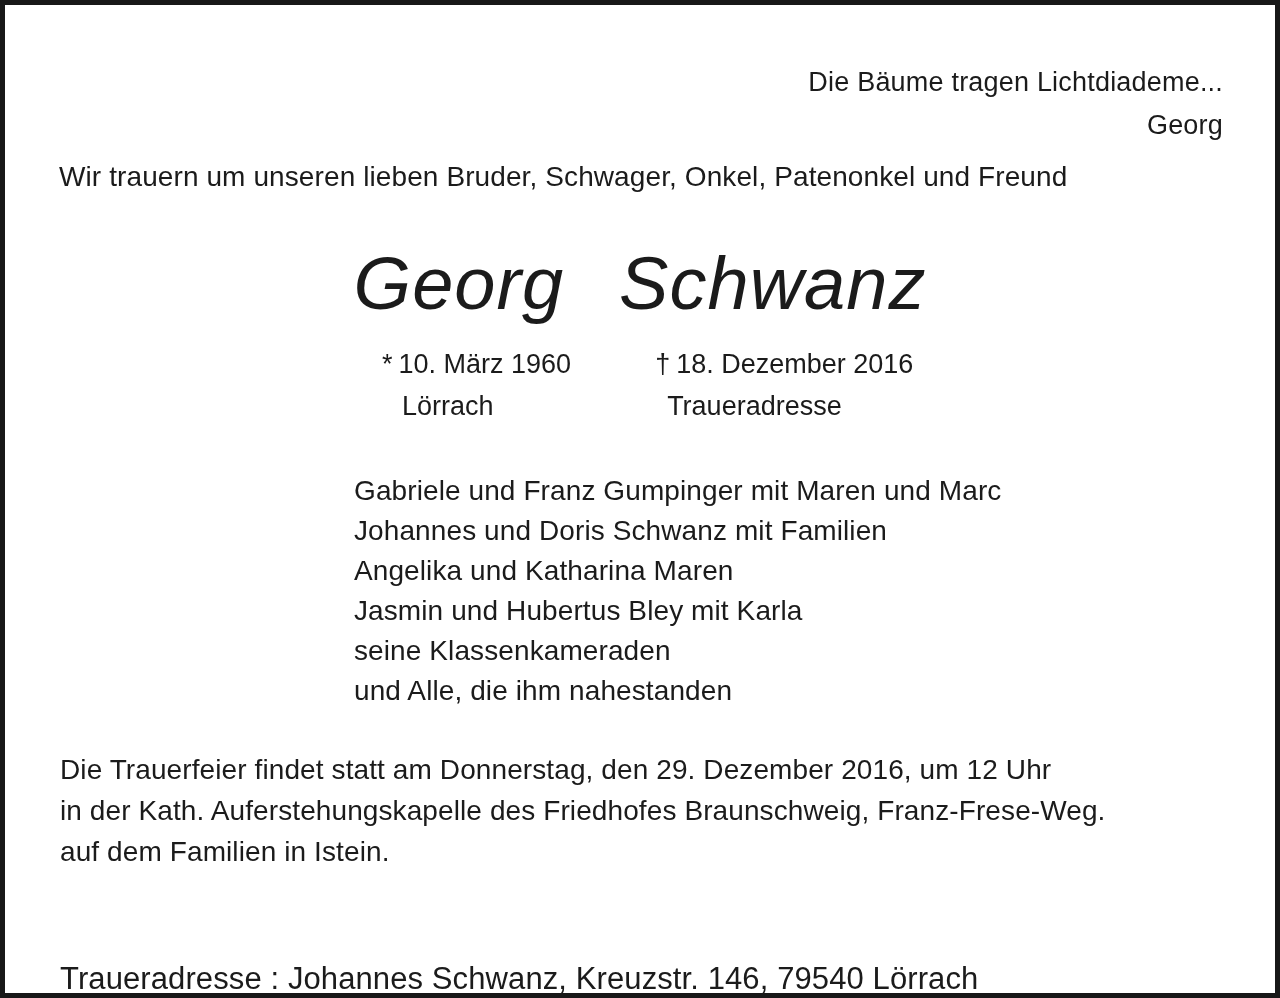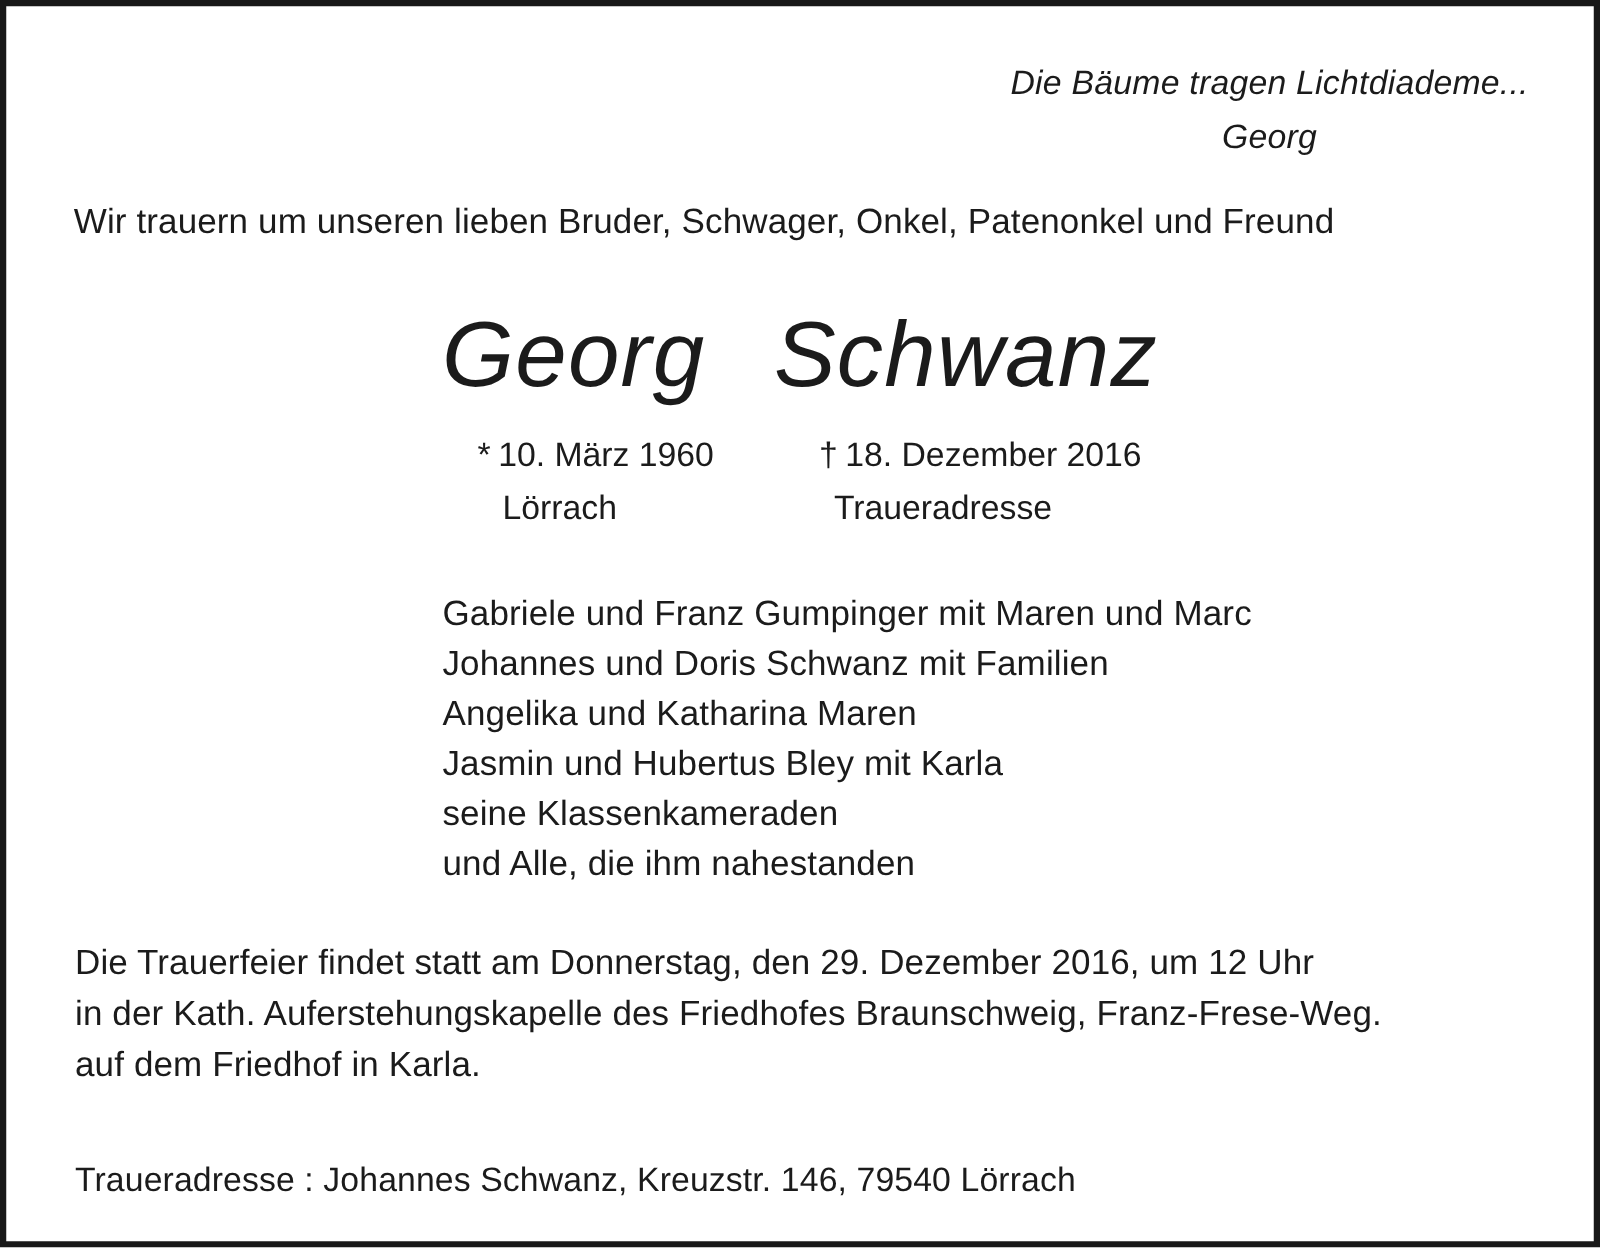--- a/index.html
+++ b/index.html
@@ -25,10 +25,9 @@
   
   .epigraph {
     position: absolute;
-    top: 40px;
+    top: 56px;
     right: 52px;
-    text-align: center;
-    font-style: italic;
+    text-align: right;
     font-size: 27px;
     line-height: 42px;
     letter-spacing: 0.2px;

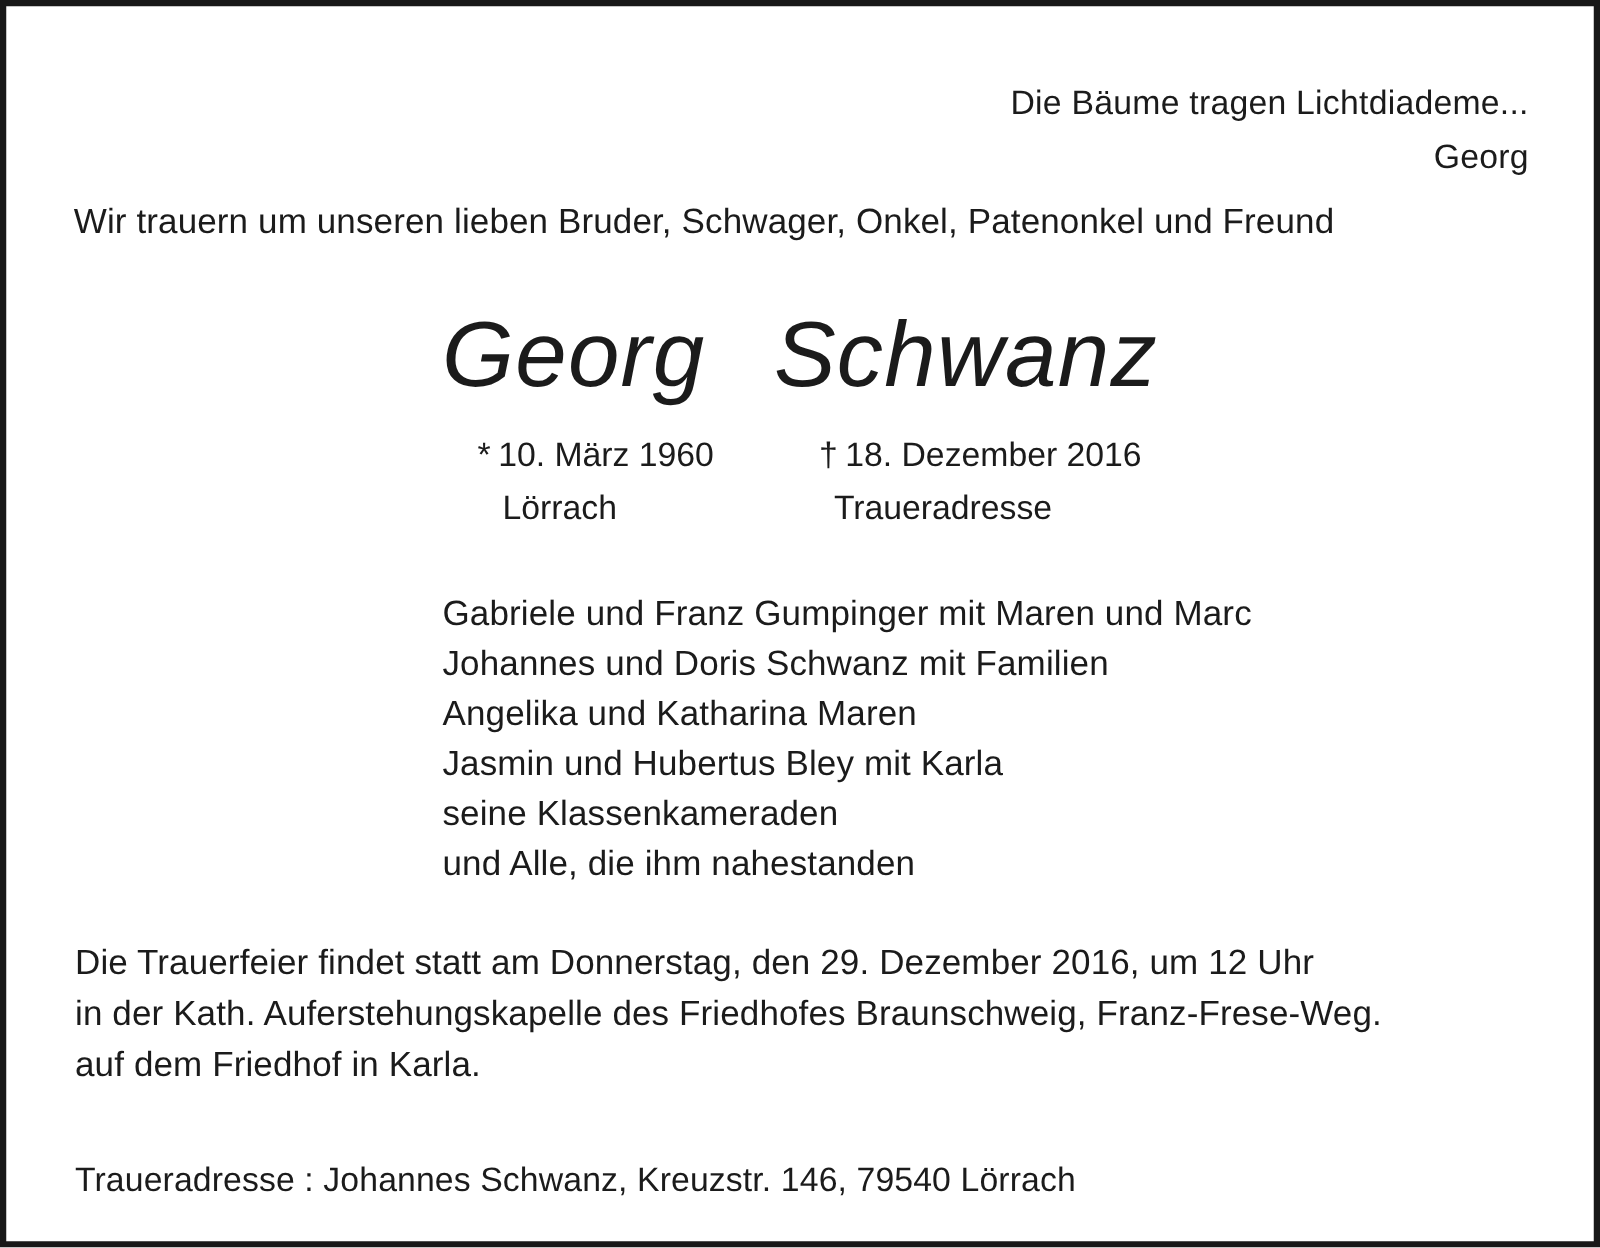--- a/index.html
+++ b/index.html
@@ -139,7 +139,7 @@
   <div class="ceremony">
     <div>Die Trauerfeier findet statt am Donnerstag, den 29. Dezember 2016, um 12 Uhr</div>
     <div>in der Kath. Auferstehungskapelle des Friedhofes Braunschweig, Franz-Frese-Weg.</div>
-    <div>auf dem Friedhof in Karla.</div>
+    <div>auf dem Familien in Istein.</div>
   </div>
 
   <div class="address">Traueradresse : Johannes Schwanz, Kreuzstr. 146, 79540 Lörrach</div>

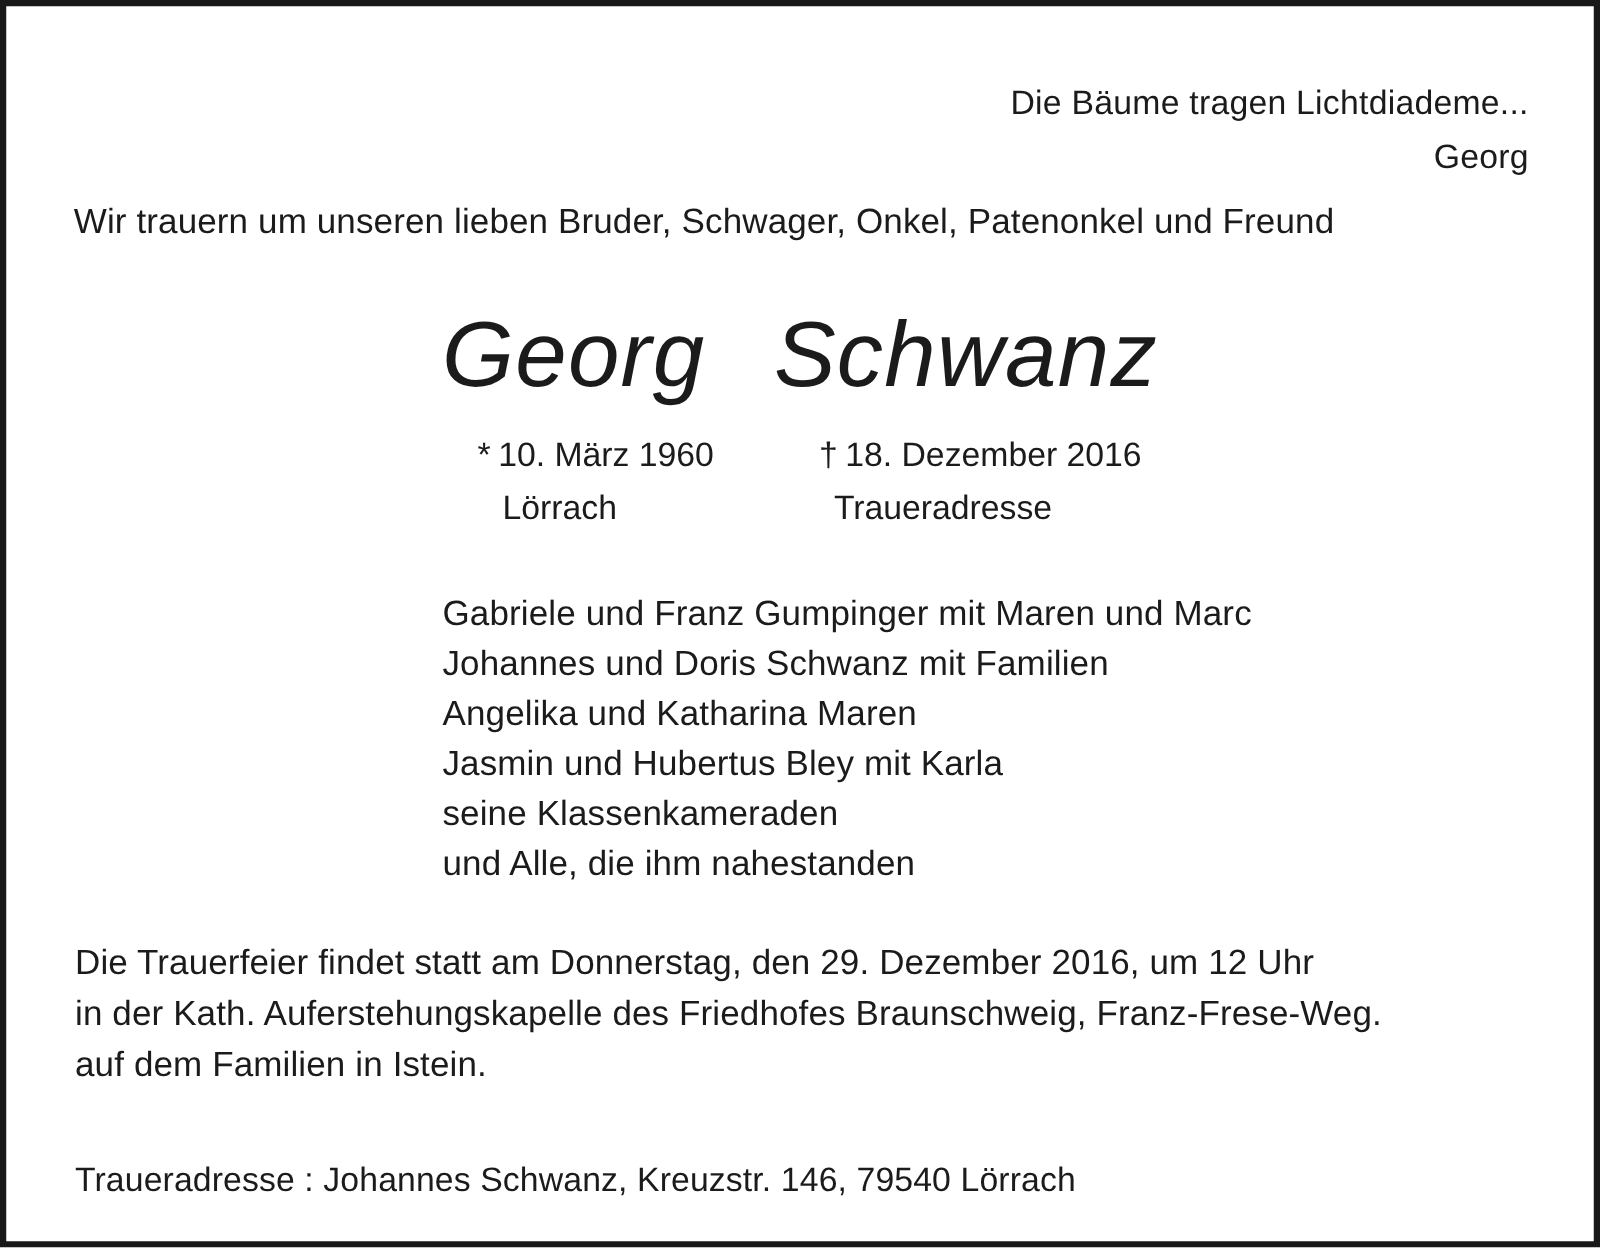--- a/index.html
+++ b/index.html
@@ -96,8 +96,8 @@
   .address {
     position: absolute;
     left: 55px;
-    top: 924px;
-    font-size: 27px;
+    top: 956px;
+    font-size: 31px;
     letter-spacing: 0.1px;
     white-space: nowrap;
   }

